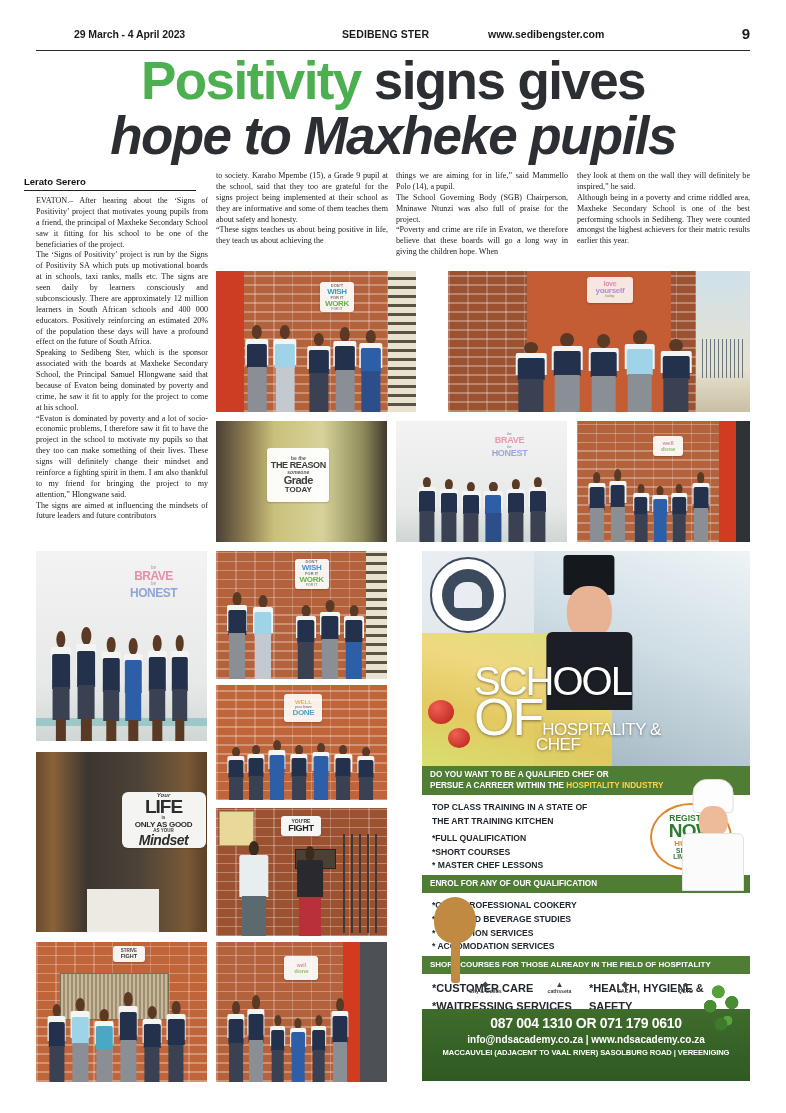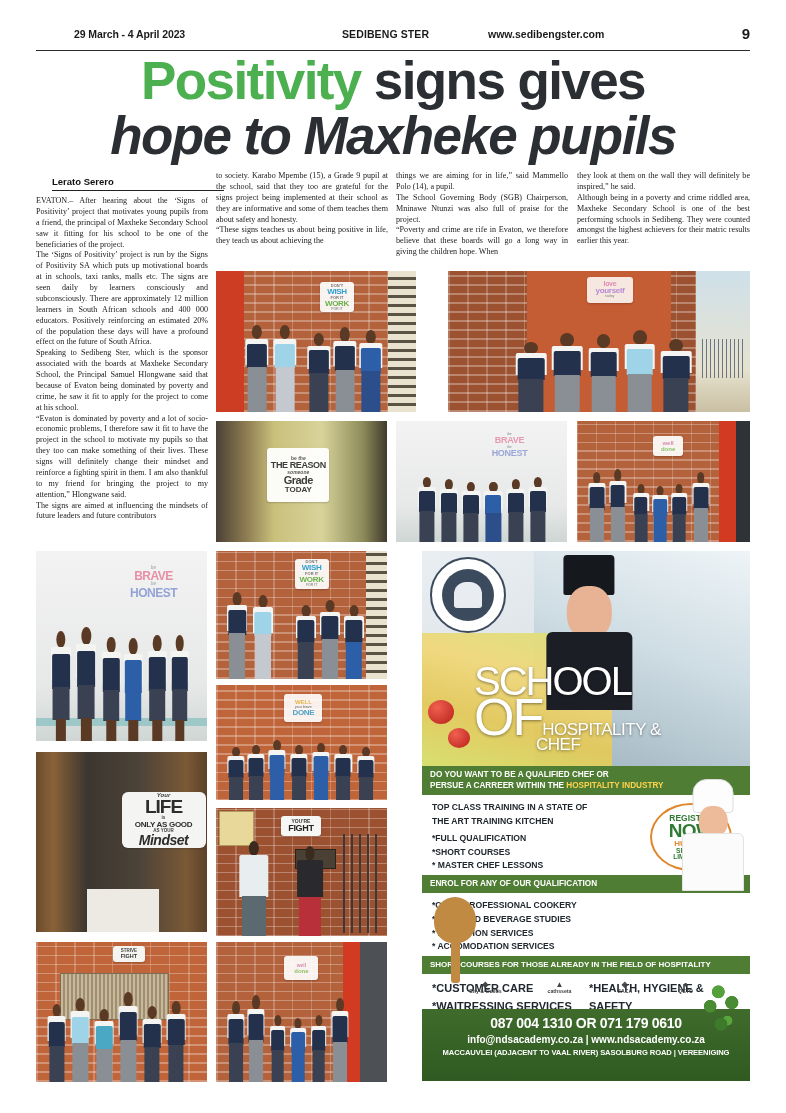--- a/index.html
+++ b/index.html
@@ -49,7 +49,7 @@
   .headline .hl-l2 { display: block; font-style: italic; }
 
   
-  .byline-wrap { position: absolute; left: 52px; top: 176px; width: 172px; }
+  .byline-wrap { position: absolute; left: 24px; top: 176px; width: 172px; }
   .byline-name { font-size: 9.5px; font-weight: bold; color: #111; padding-bottom: 3px; }
   .byline-rule { height: 1.1px; background: #222; width: 100%; }
 

